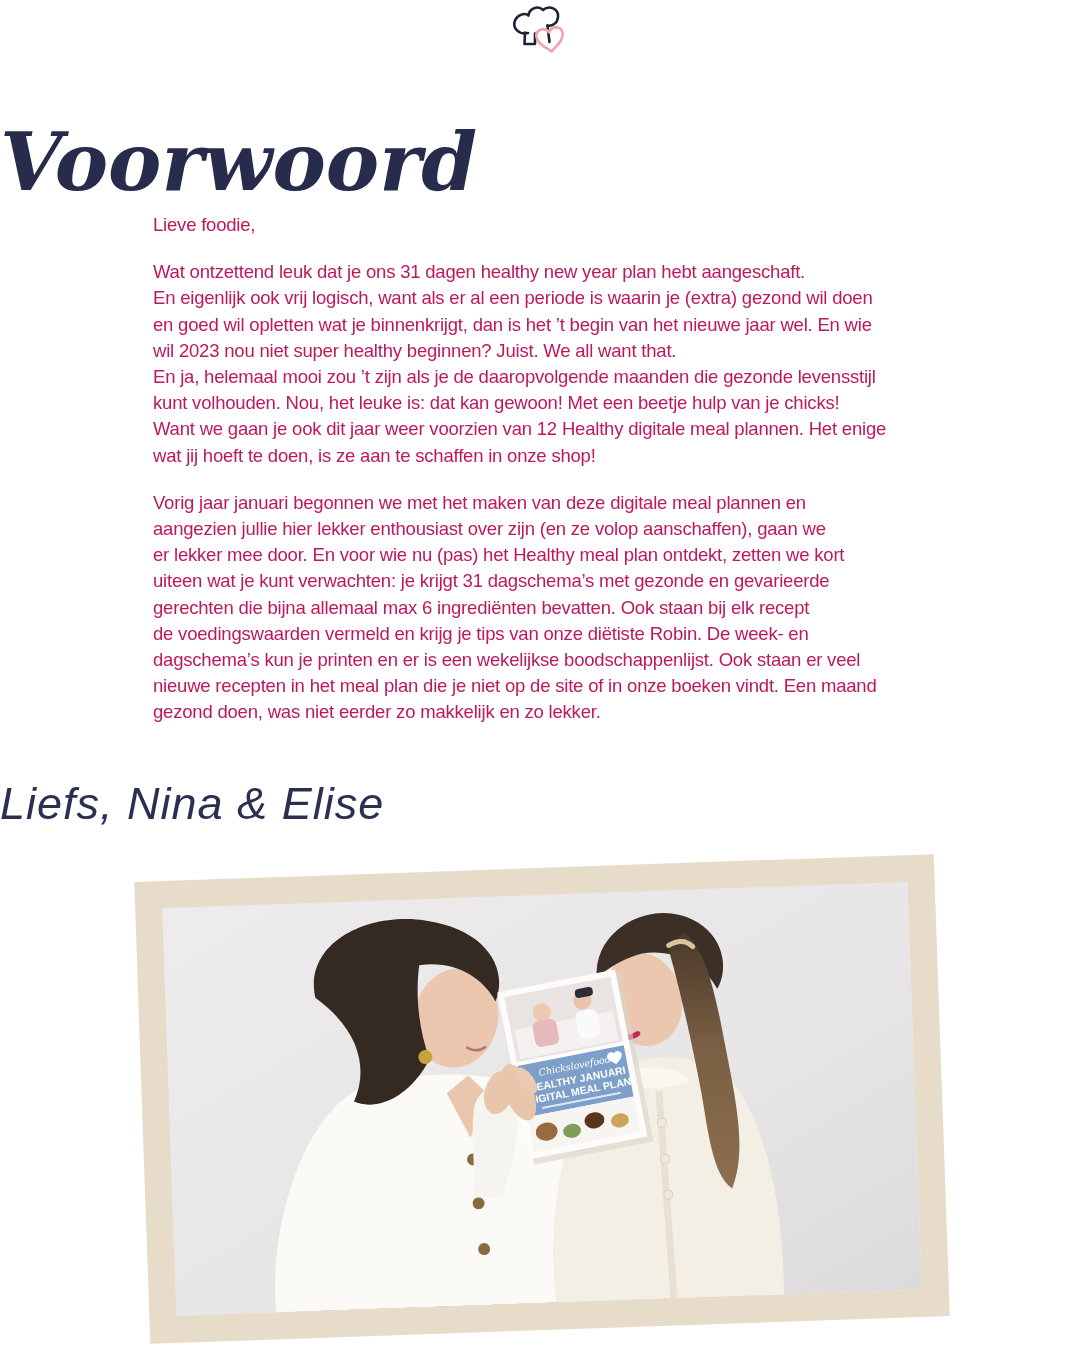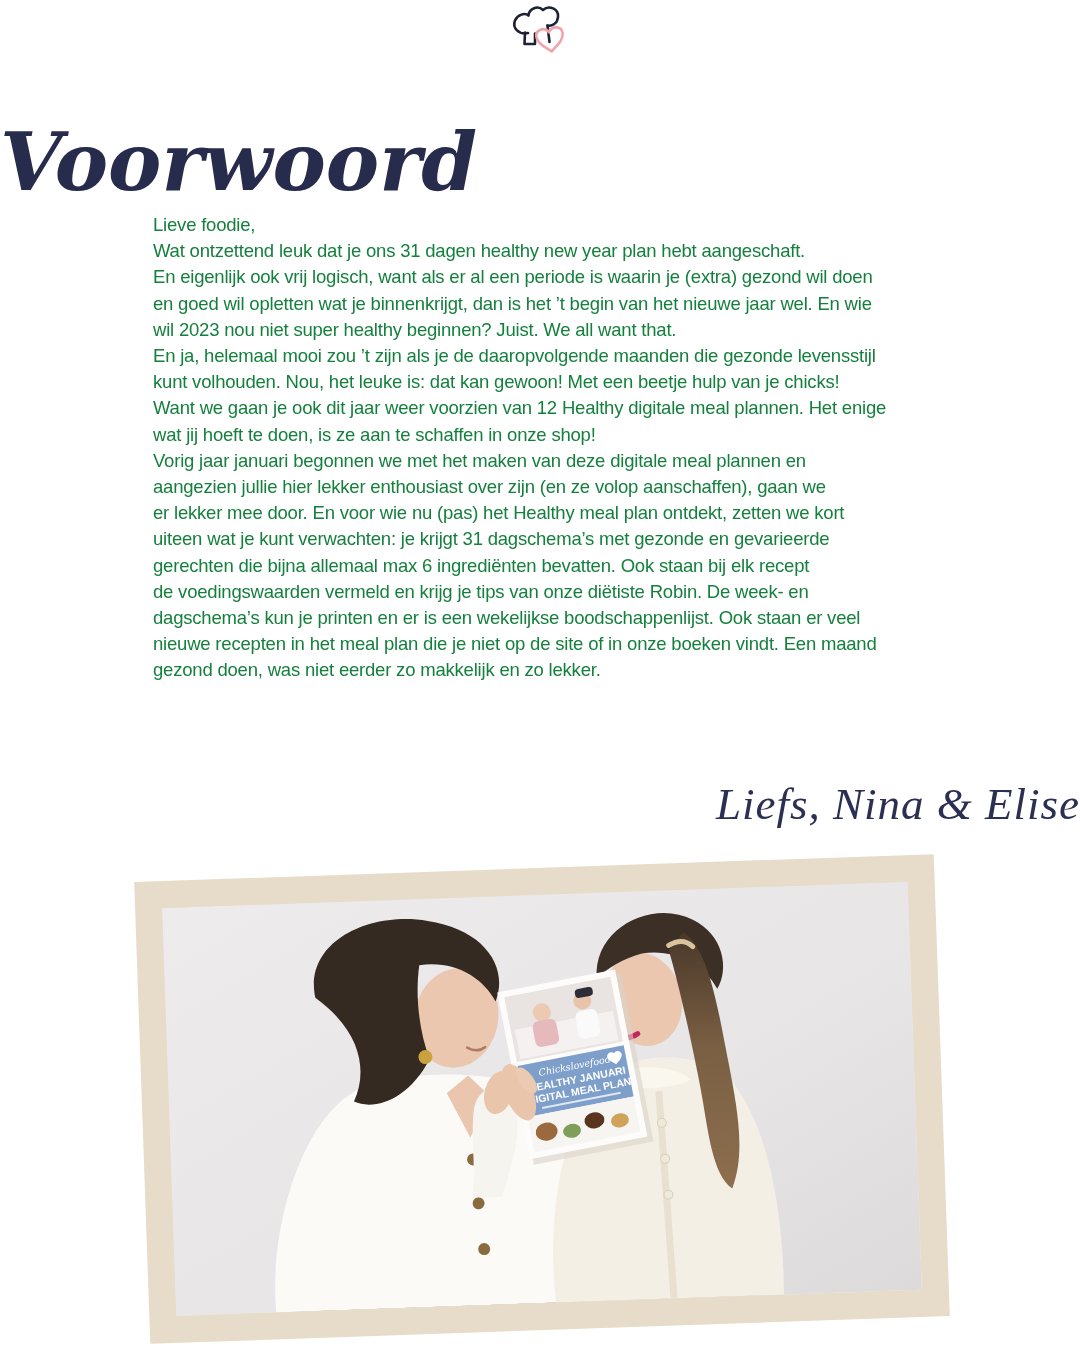--- a/index.html
+++ b/index.html
@@ -41,7 +41,7 @@
     font-size: 18.5px;
     line-height: 26.2px;
     letter-spacing: -0.2px;
-    color: #15803d;
+    color: #be185d;
     font-weight: 500;
   }
   .letter p { white-space: pre-line; }

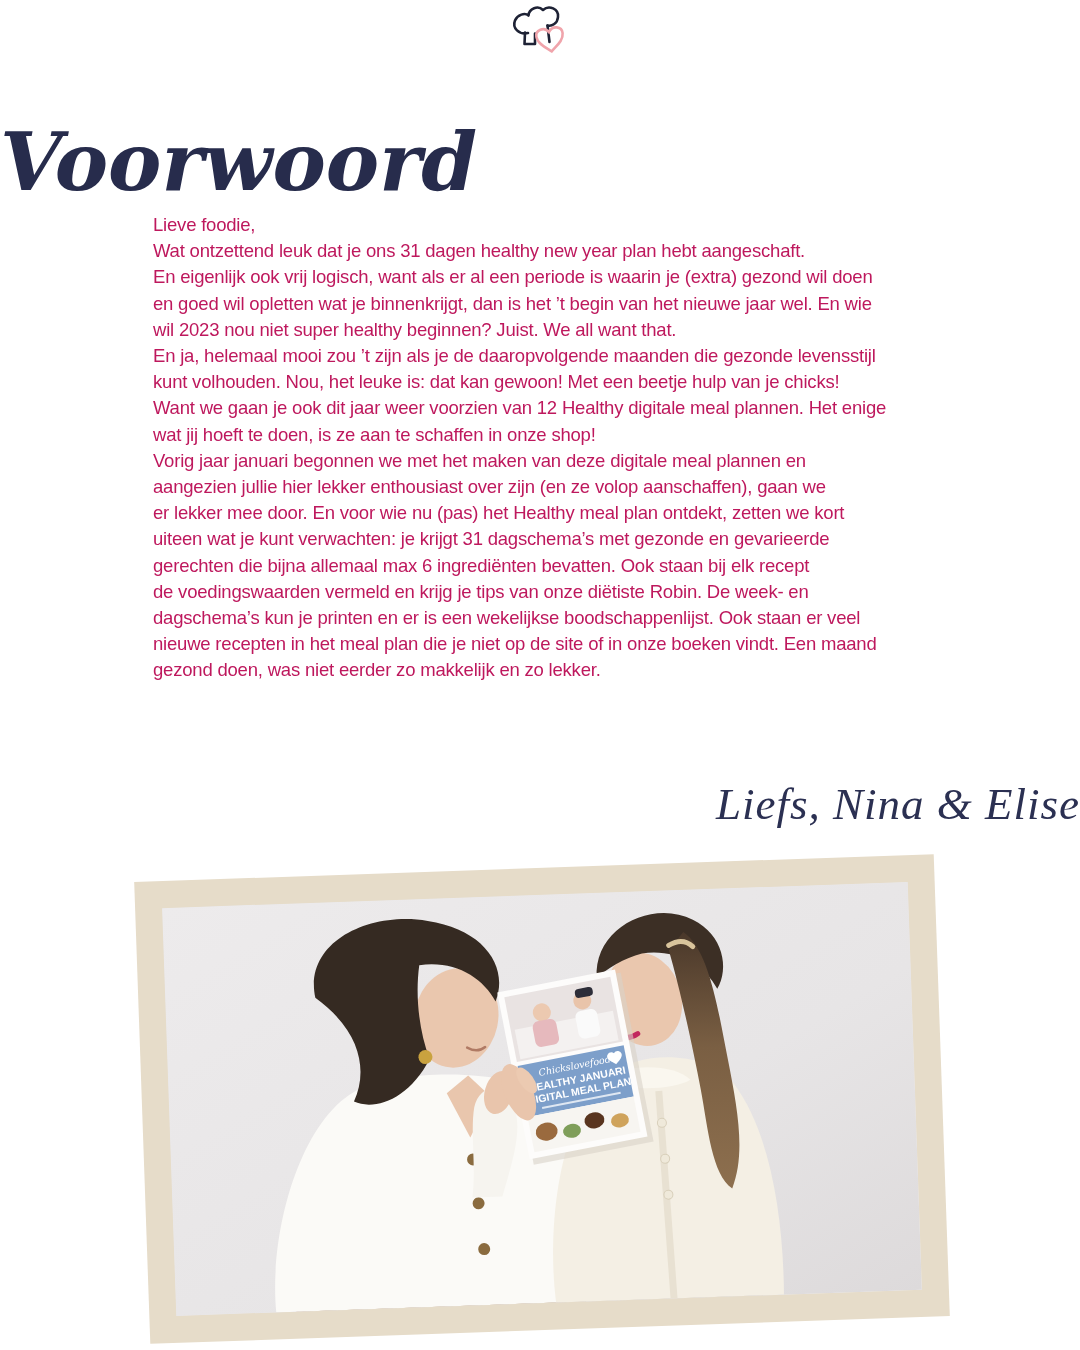--- a/index.html
+++ b/index.html
@@ -45,7 +45,7 @@
     font-weight: 500;
   }
   .letter p { white-space: pre-line; }
-  .letter p + p { }
+  .letter p + p { margin-top: 21px; }
   .signature {
     position: absolute;
     top: 778px;

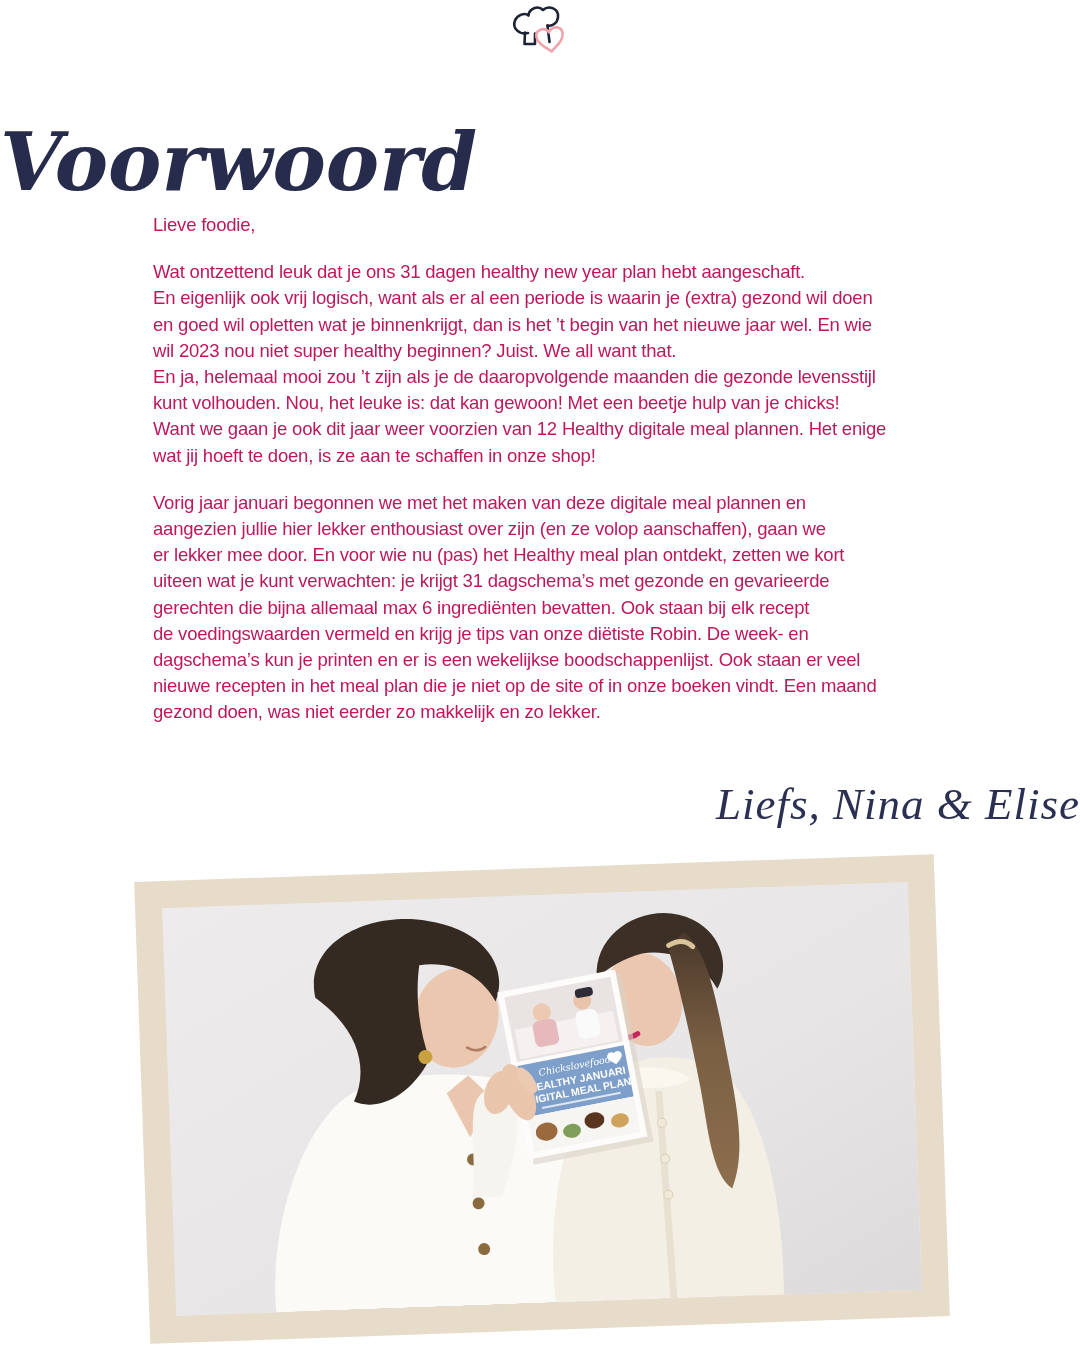--- a/index.html
+++ b/index.html
@@ -51,8 +51,8 @@
     top: 778px;
     left: 0;
     width: 100%;
-    text-align: right;
-    font-family: Liberation Serif, serif;
+    text-align: left;
+    font-family: Liberation Sans, sans-serif;
     font-style: italic;
     font-size: 45px;
     letter-spacing: 1px;

